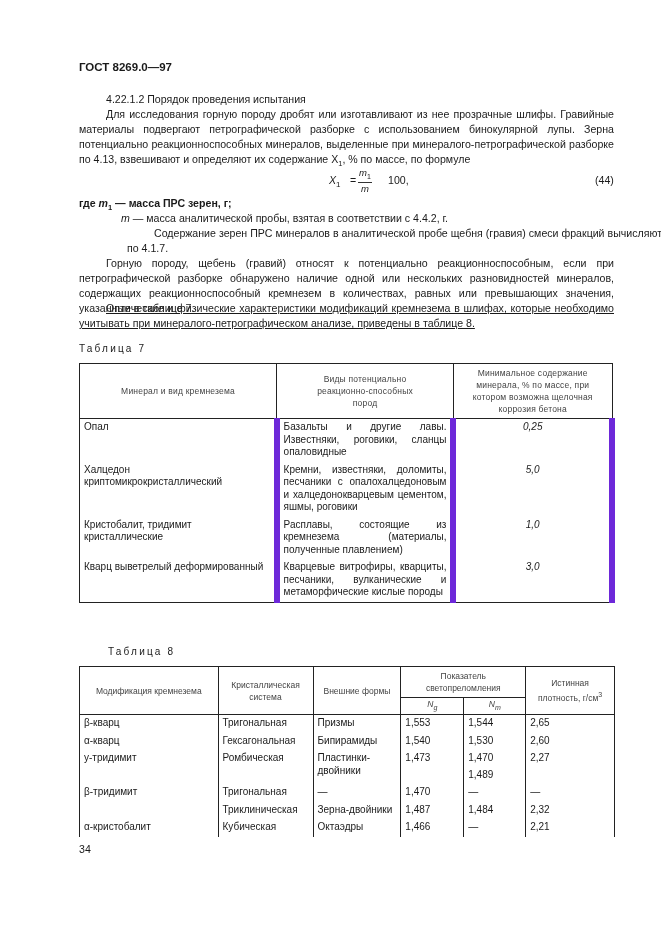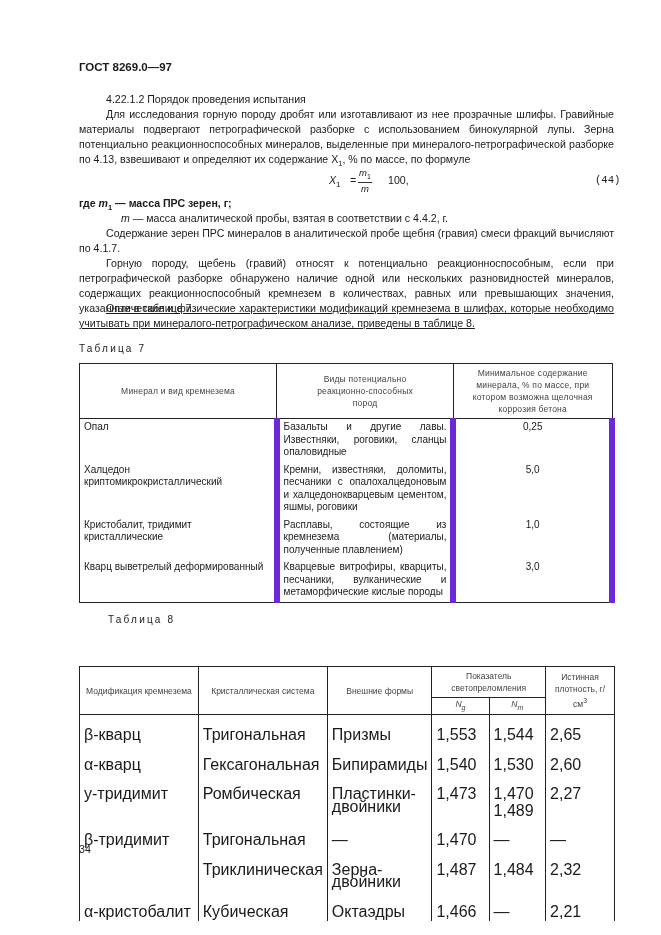--- a/index.html
+++ b/index.html
@@ -17,7 +17,7 @@
   .formula .frac .num { border-bottom:1px solid #333; }
   .formula .frac sub { font-style:normal; font-size:7px; }
   .formula .hund { position:absolute; left:372px; top:4px;margin-left:16px; }
-  .formula .num44 { position:absolute; left:595px; top:4px;font-family:Liberation Mono, monospace; }
+  .formula .num44 { position:absolute; left:595px; top:4px; }
   .tcap { position:absolute; left:79px; font-size:10px; letter-spacing:2.2px; }
   table { position:absolute; border-collapse:collapse; font-size:10px; }
   td, th { padding:0 4px; vertical-align:top; font-weight:normal; }

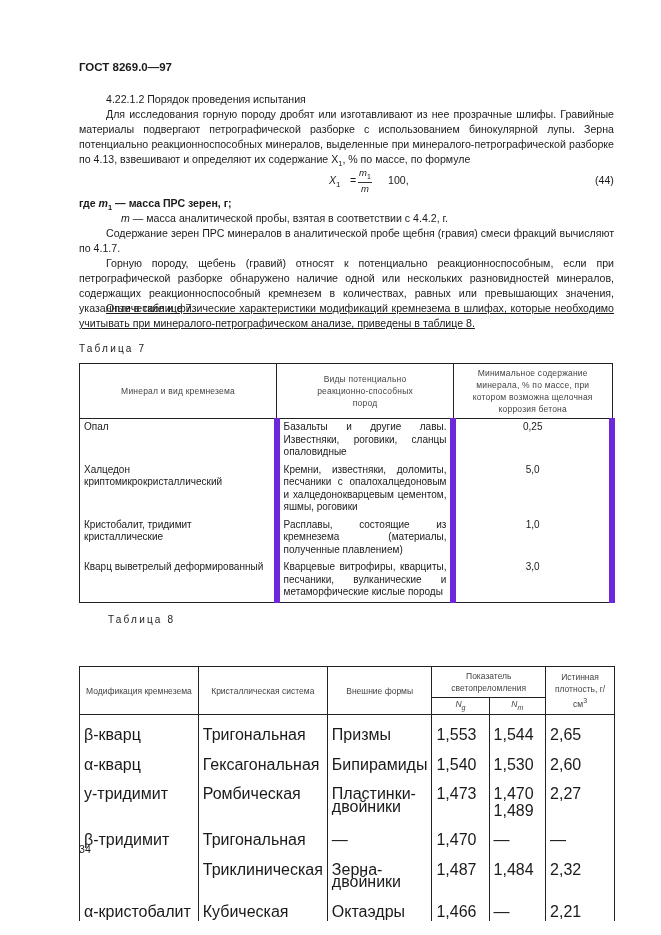--- a/index.html
+++ b/index.html
@@ -55,7 +55,7 @@
 
 <div class="p" style="top:196px;font-weight:bold;"><span>где </span><i>m</i><sub style="font-size:7.5px;">1</sub><span> — масса ПРС зерен, г;</span></div>
 <div class="p" style="top:211px; left:97px; width:517px;margin-left:24px;"><i>m</i><span> — масса аналитической пробы, взятая в соответствии с 4.4.2, г.</span></div>
-<div class="p ind" style="top:226px;">Содержание зерен ПРС минералов в аналитической пробе щебня (гравия) смеси фракций вычисляют по 4.1.7.</div>
+<div class="p ind" style="top:226px;margin-left:48px;">Содержание зерен ПРС минералов в аналитической пробе щебня (гравия) смеси фракций вычисляют по 4.1.7.</div>
 <div class="p ind" style="top:256px;">Горную породу, щебень (гравий) относят к потенциально реакционноспособным, если при петрографической разборке обнаружено наличие одной или нескольких разновидностей минералов, содержащих реакционноспособный кремнезем в количествах, равных или превышающих значения, указанные в таблице 7.</div>
 <div class="p ind" style="top:301px;text-decoration:underline;">Оптические и физические характеристики модификаций кремнезема в шлифах, которые необходимо учитывать при минералого-петрографическом анализе, приведены в таблице 8.</div>
 

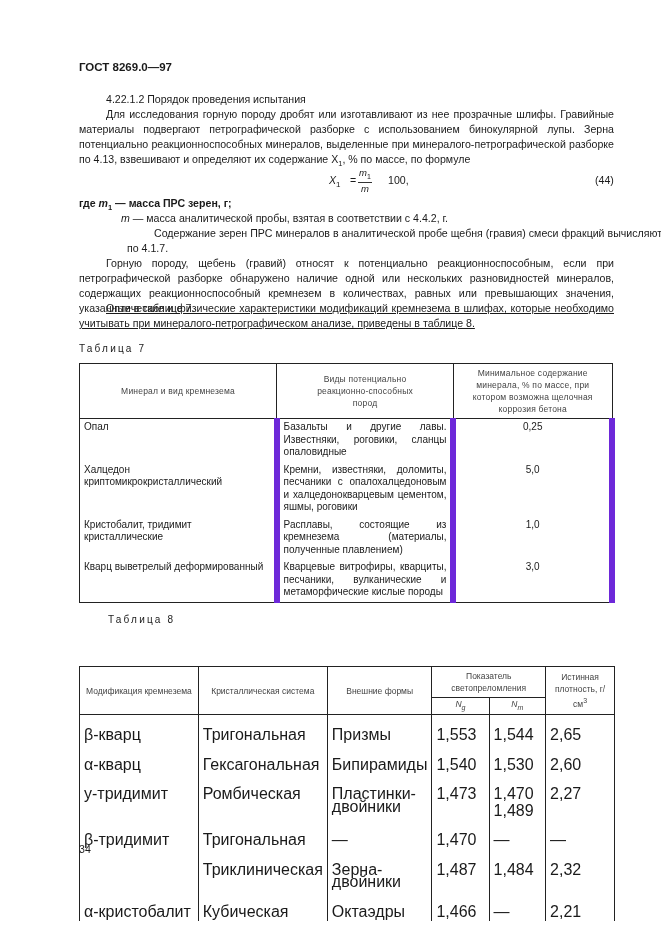--- a/index.html
+++ b/index.html
@@ -25,7 +25,7 @@
   .t7 th { font-size:8.5px; color:#444; text-align:center; vertical-align:middle; height:54px; border-bottom:1.3px solid #222; border-right:1px solid #222; line-height:12px; letter-spacing:0.2px; }
   .t7 td { border-right:6px solid #6d28d9; line-height:12.5px; padding-top:2px; padding-bottom:3px; }
   .t7 td.c2 { text-align:justify; }
-  .t7 td.c3 { text-align:center; }
+  .t7 td.c3 { text-align:center;font-style:italic; }
   .t8 { left:79px; top:666px; width:536px; border-top:1.3px solid #222; border-left:1px solid #222; border-right:1px solid #222; }
   .t8 th { font-size:8.5px; color:#444; text-align:center; vertical-align:middle; border-right:1px solid #222; line-height:12px; }
   .t8 th.bb { border-bottom:1.3px solid #222; }

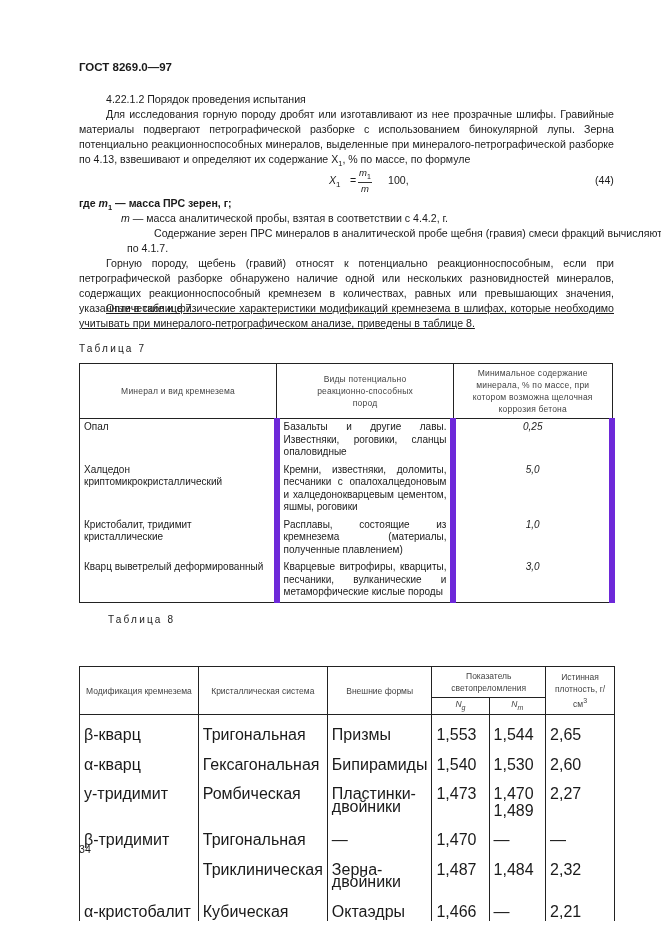--- a/index.html
+++ b/index.html
@@ -98,7 +98,7 @@
   </tbody>
 </table>
 
-<div class="tcap" style="top:614px;padding-left:29px;">Таблица 8</div>
+<div class="tcap" style="top:646px;padding-left:29px;">Таблица 8</div>
 
 <table class="t8">
   <colgroup>

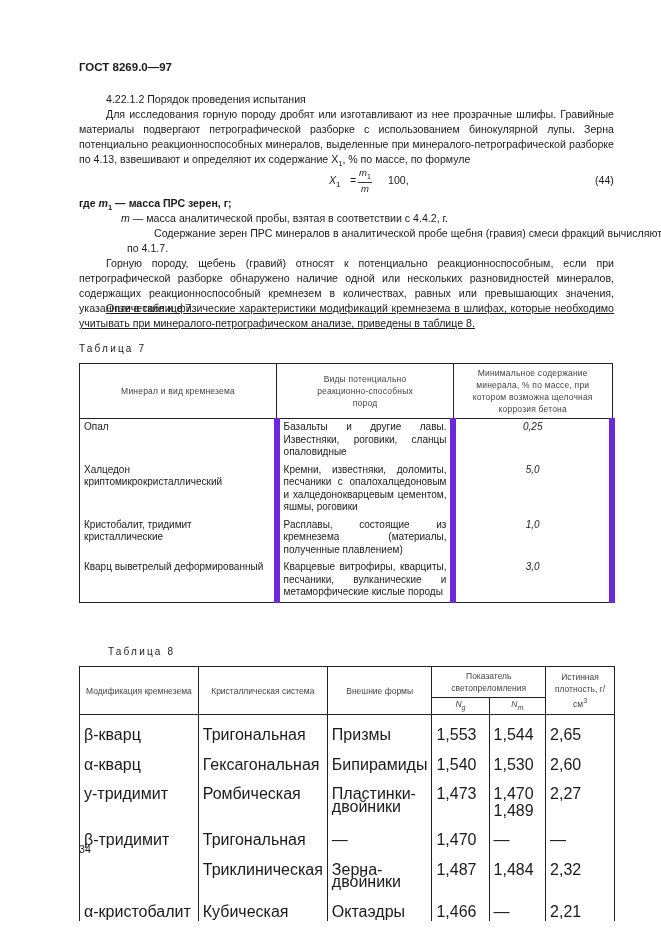--- a/index.html
+++ b/index.html
@@ -30,7 +30,7 @@
   .t8 th { font-size:8.5px; color:#444; text-align:center; vertical-align:middle; border-right:1px solid #222; line-height:12px; }
   .t8 th.bb { border-bottom:1.3px solid #222; }
   .t8 th.sub { border-top:1px solid #222; font-style:italic; height:16px; }
-  .t8 td { border-right:1px solid #222; line-height:12.5px; padding-top:14px; padding-bottom:3px; font-size:16px;margin-top:46px; }
+  .t8 td { border-right:1px solid #222; line-height:12.5px; padding-top:2px; padding-bottom:3px; font-size:10px;margin-top:46px; }
   .t8 td.num { text-align:left; }
   .pg { left:79px; top:843px; font-size:10.6px; }
 </style>

